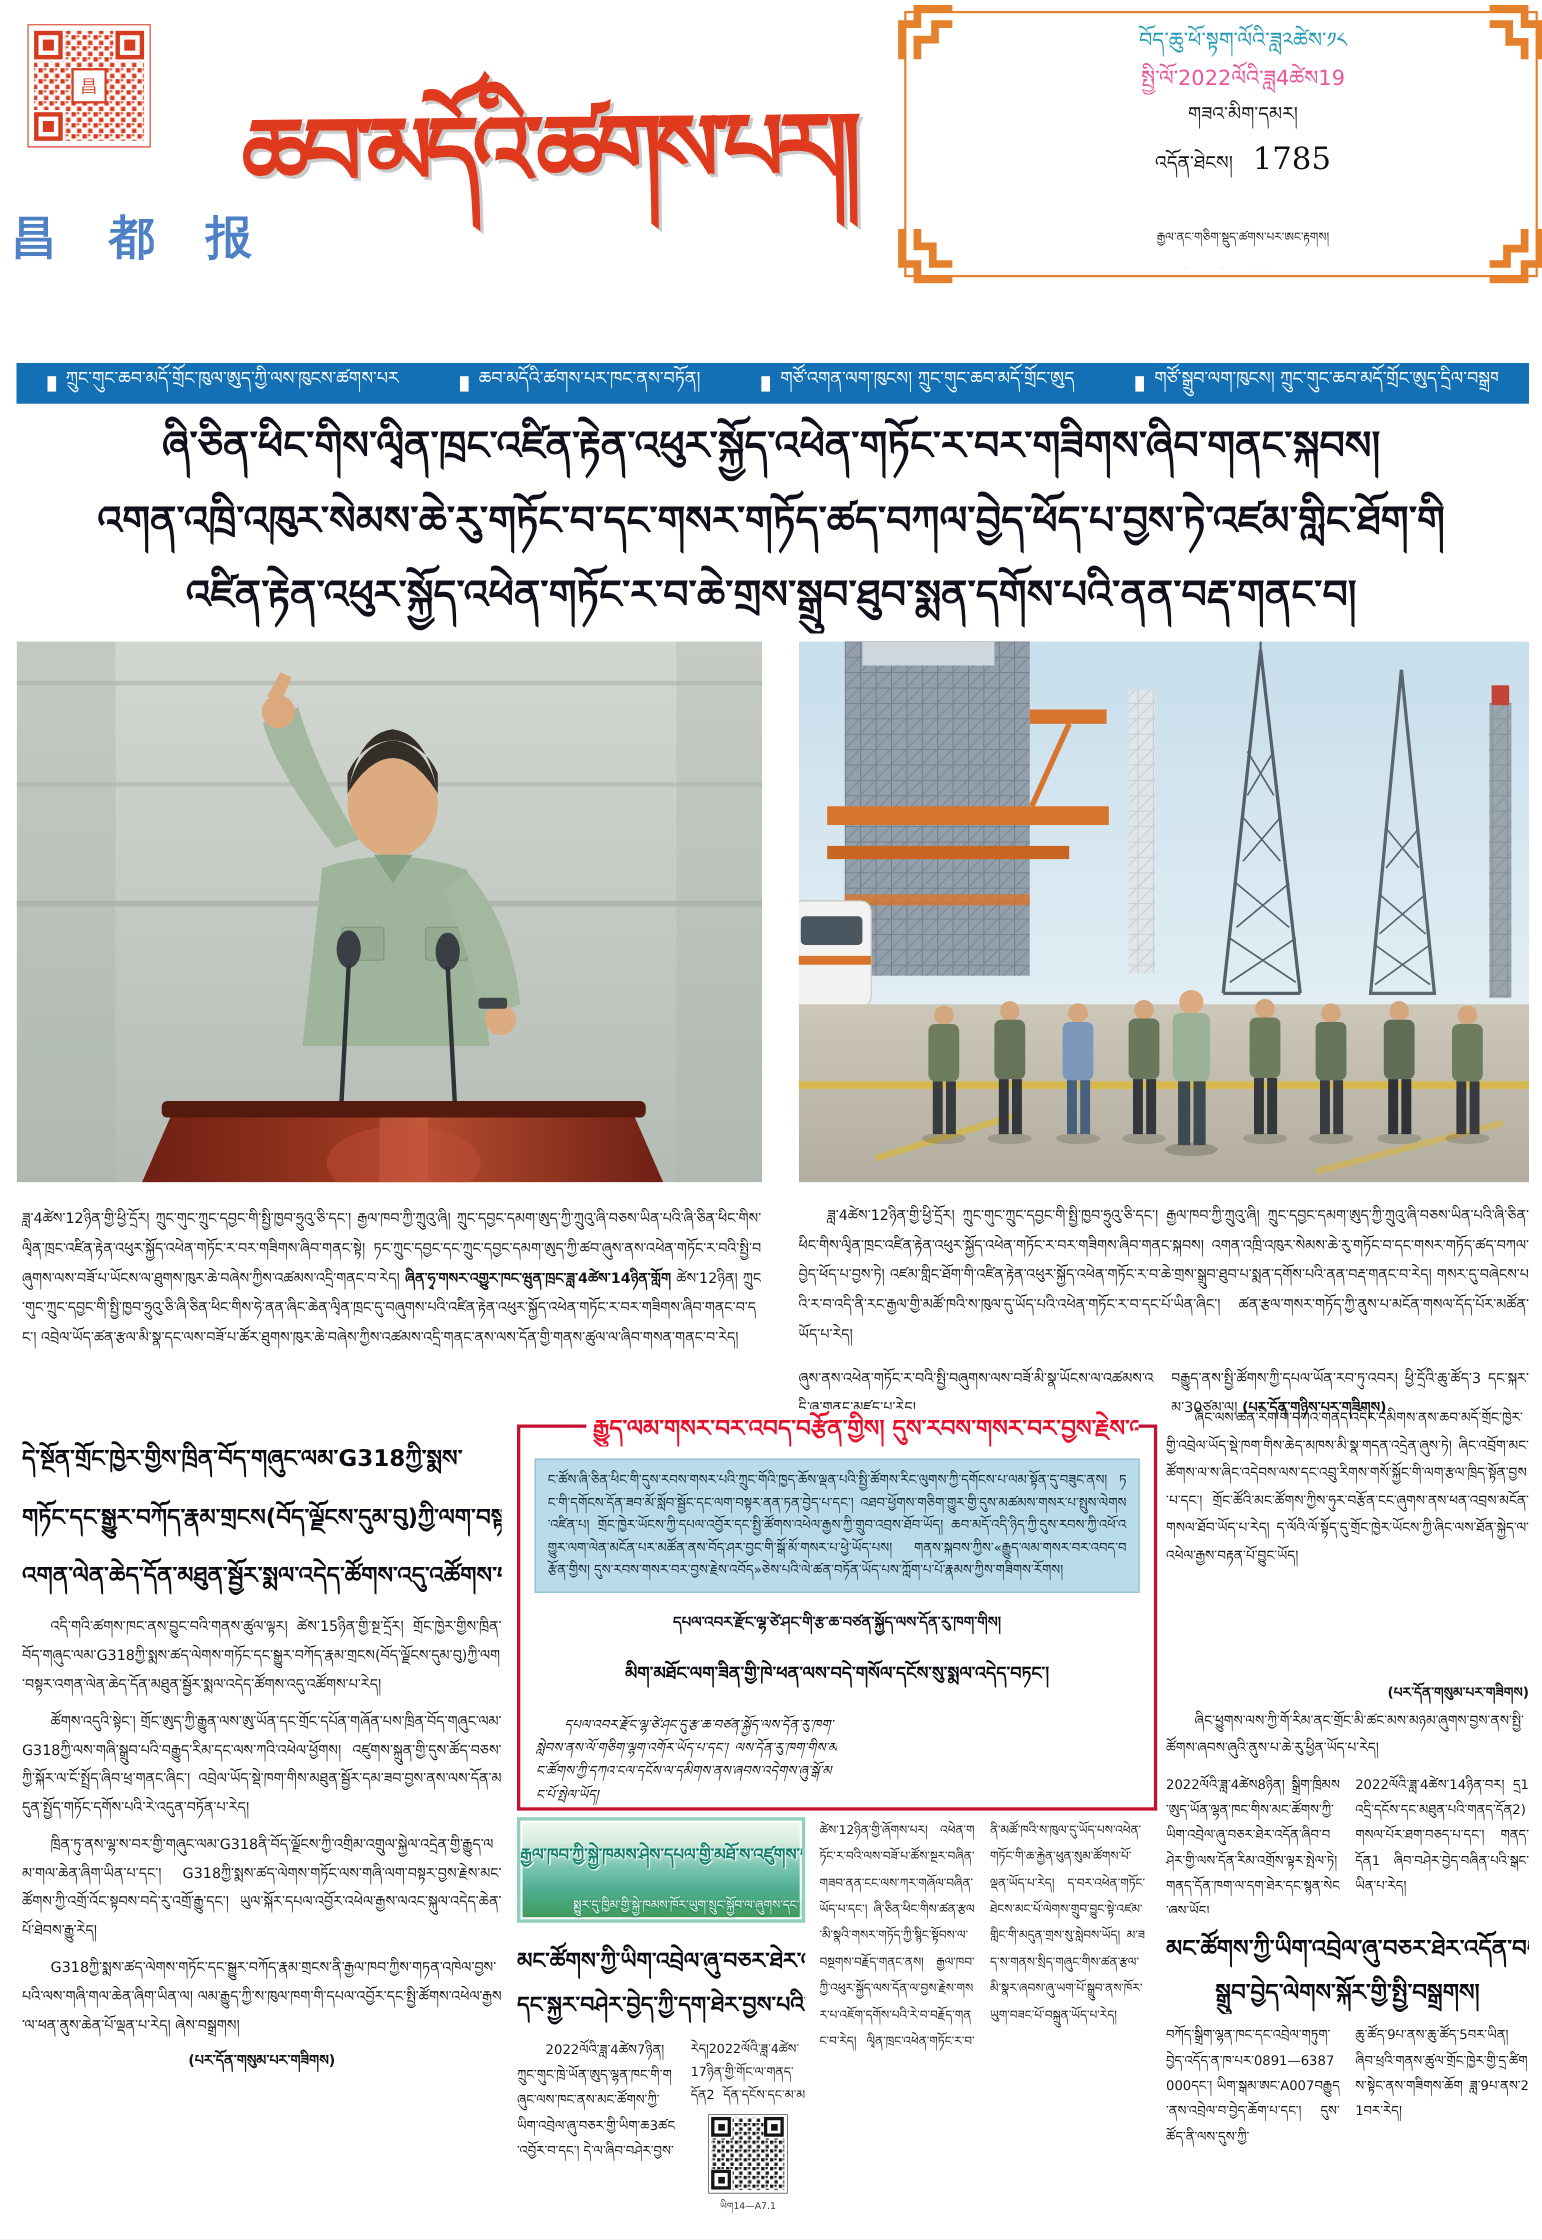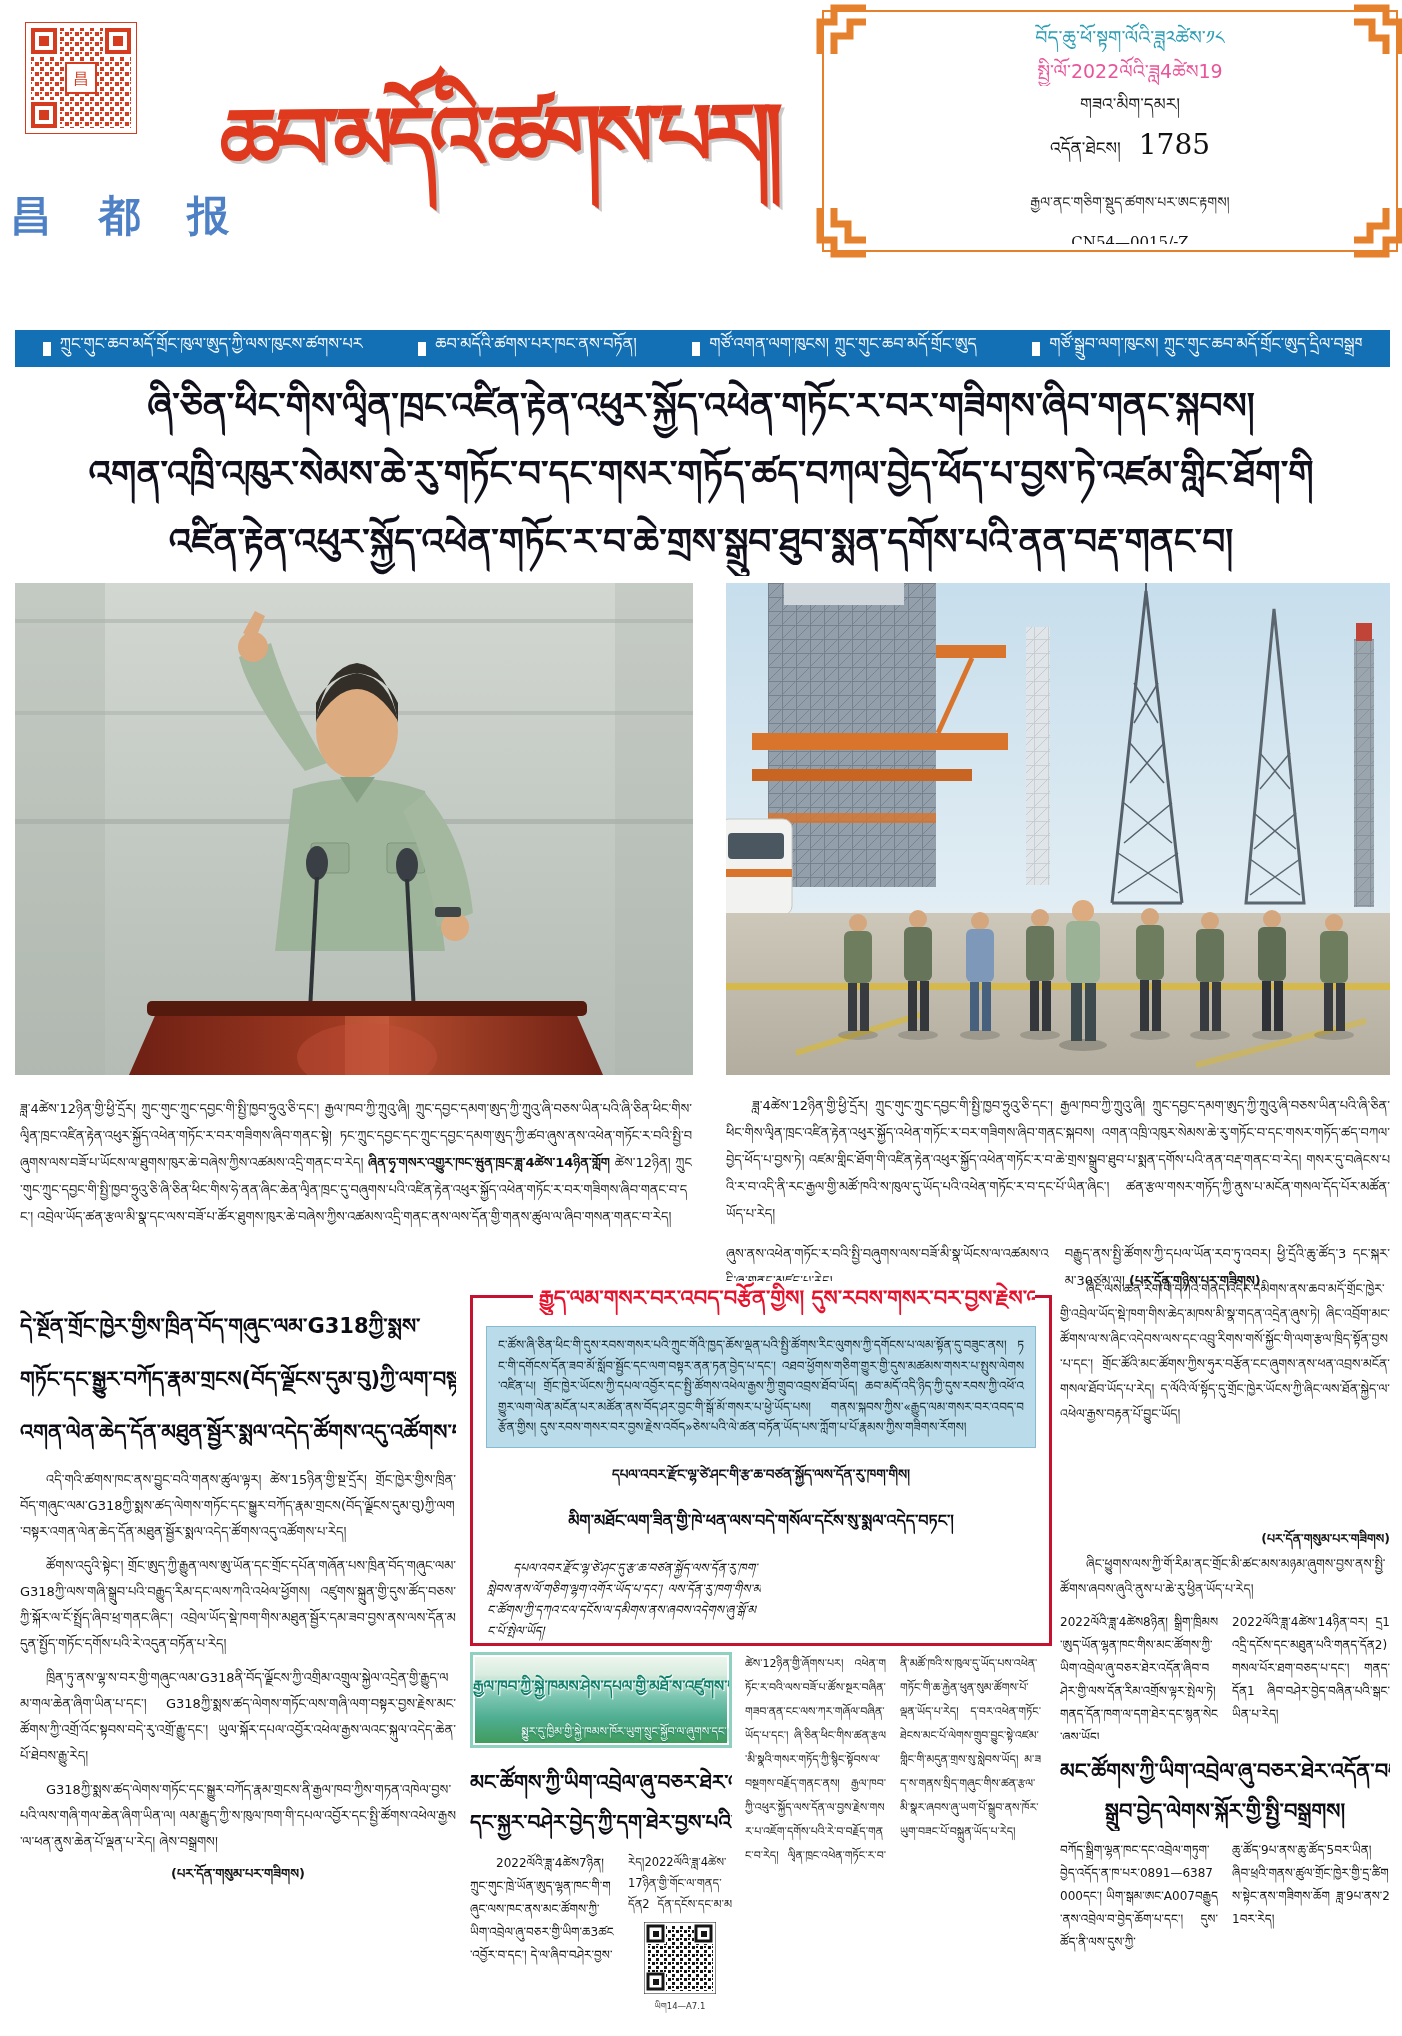--- a/index.html
+++ b/index.html
@@ -29,7 +29,7 @@
   .ib-week{color:#1c1c1c;font-size:17px;line-height:28px;margin-top:4px;}
   .ib-issue{margin-top:10px;font-size:17px;color:#111;}
   .ib-issue b{font-family:"DejaVu Serif",serif;font-size:28px;font-weight:normal;margin-left:18px;}
-  .ib-serial{font-size:14px;color:#222;margin-top:9px;white-space:nowrap;overflow:hidden;}
+  .ib-serial{font-size:11px;color:#222;margin-top:26px;white-space:nowrap;overflow:hidden;}
   .ib-cn{font-family:"DejaVu Serif",serif;font-size:15px;color:#111;margin-top:7px;}
 
   

